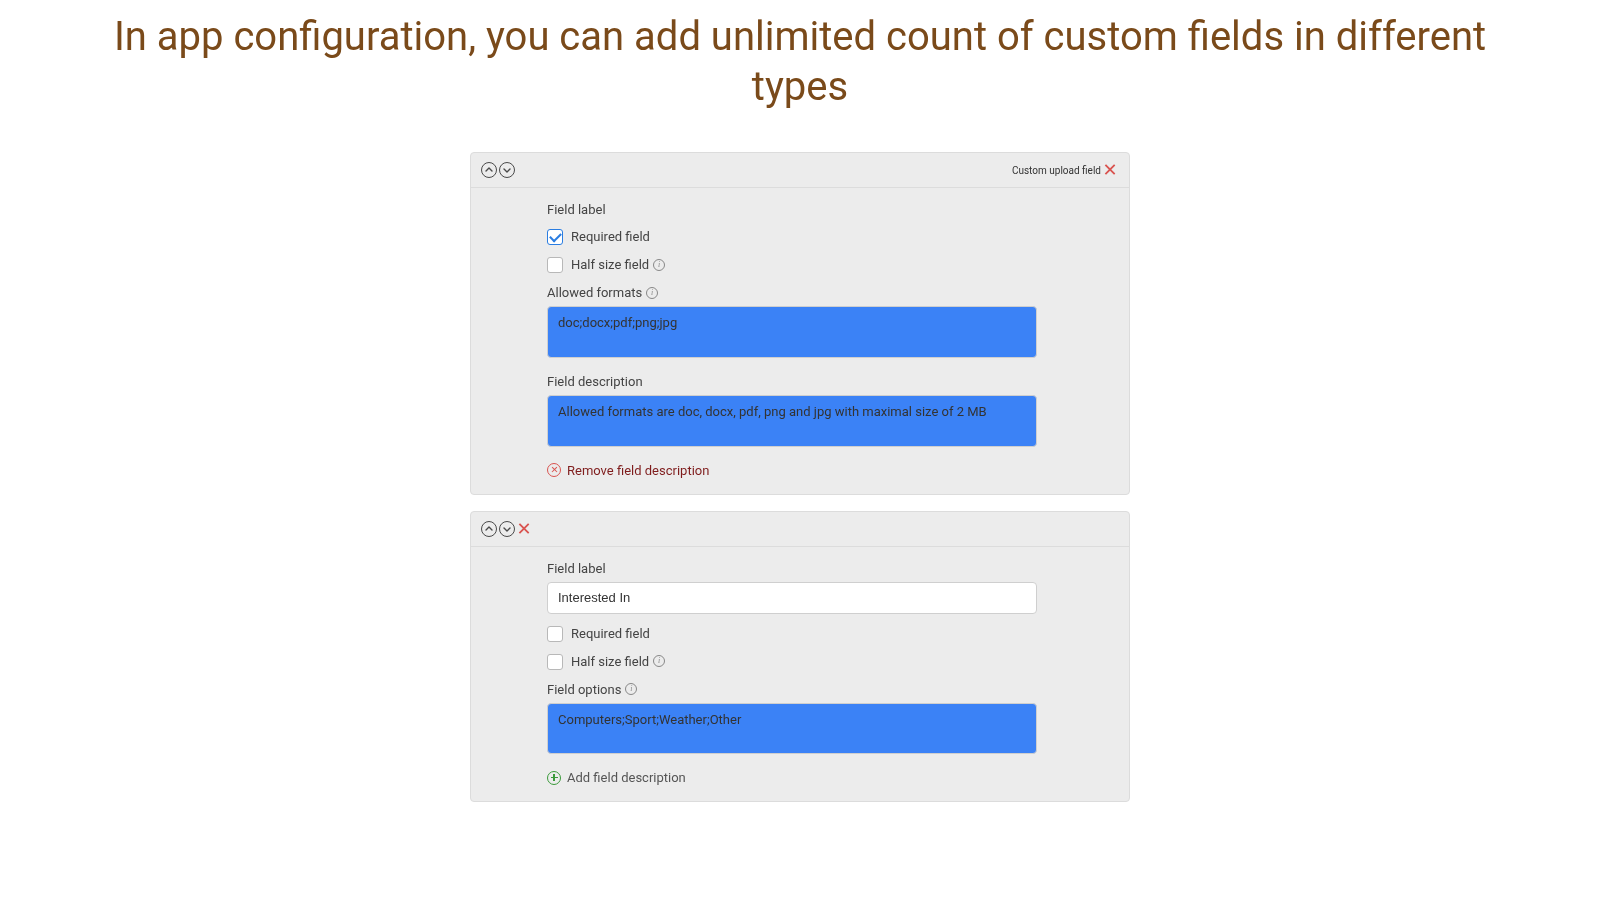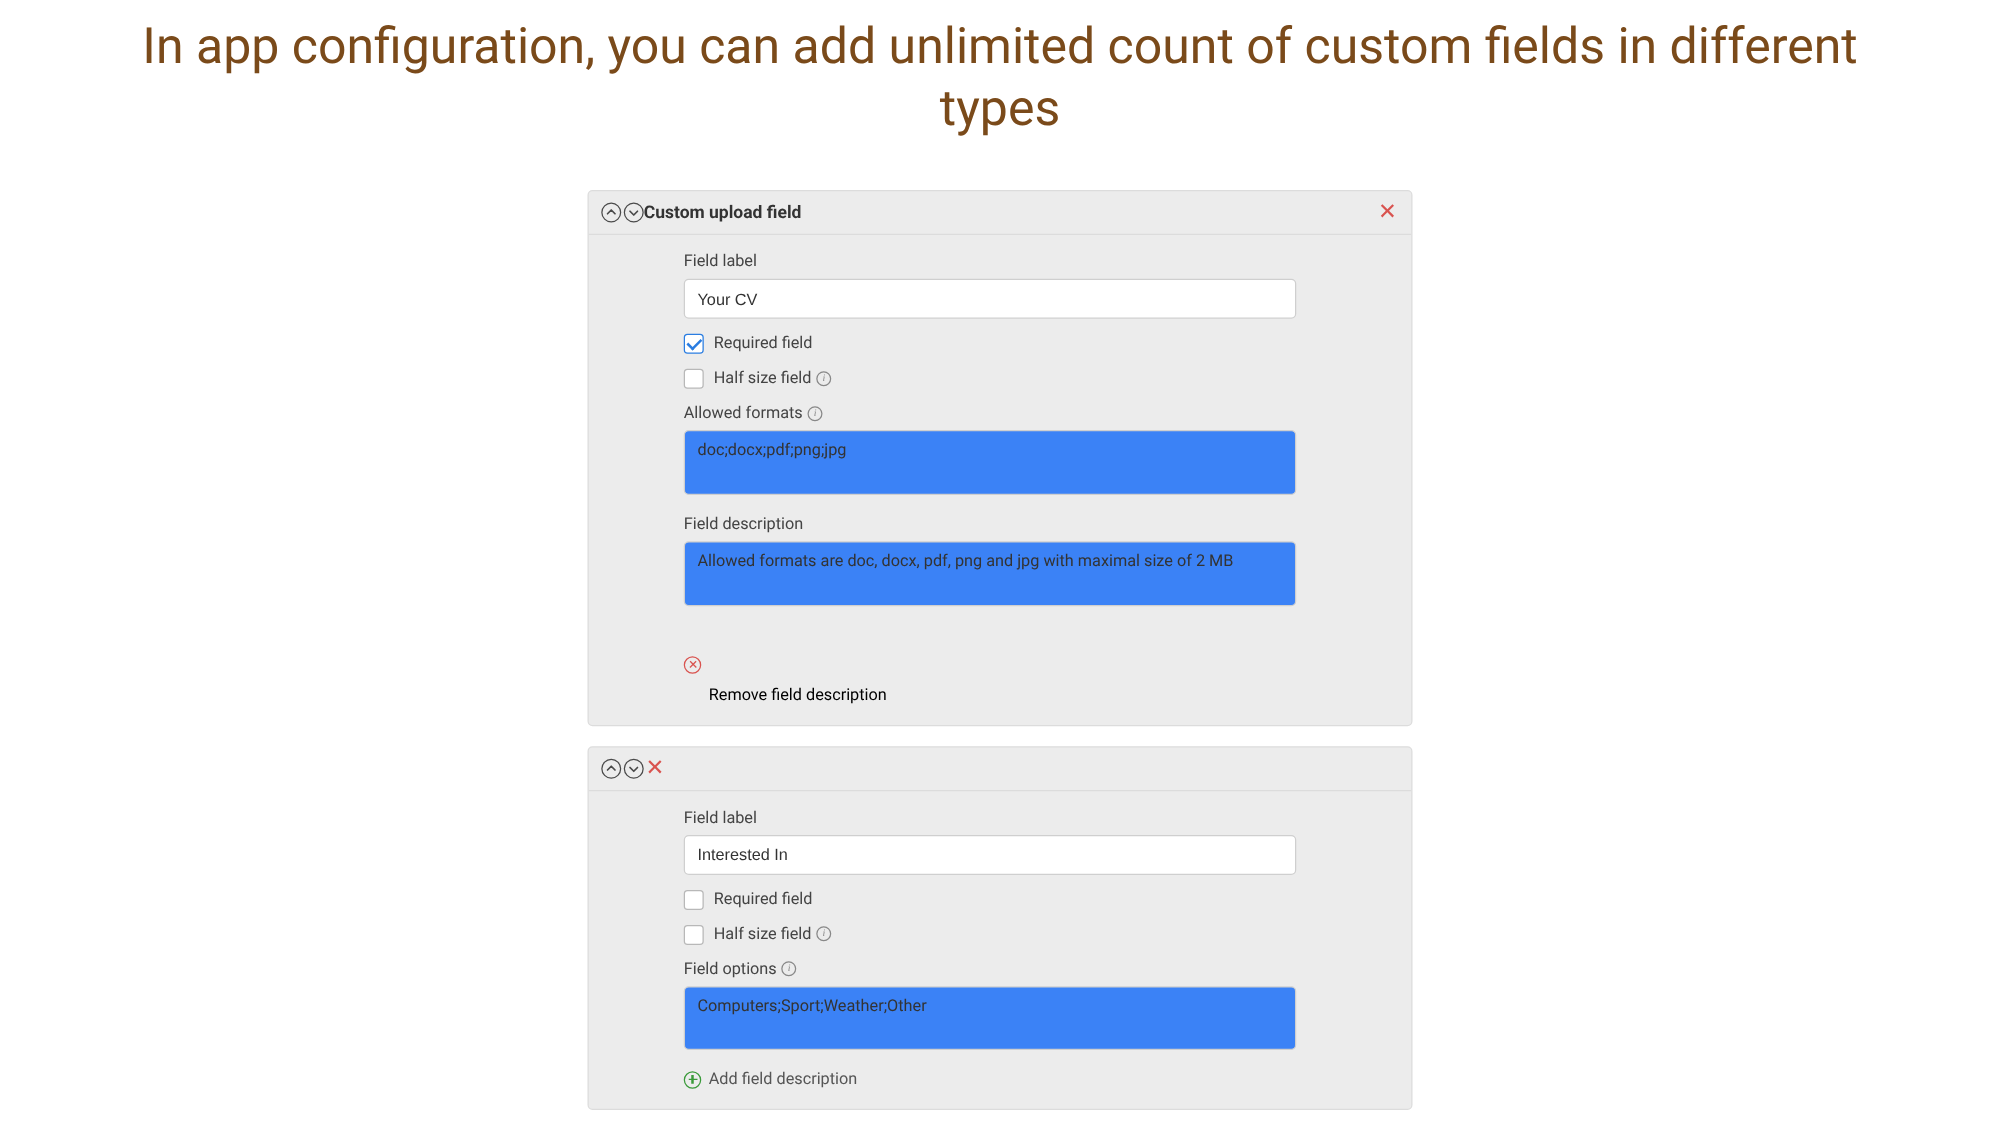--- a/index.html
+++ b/index.html
@@ -51,9 +51,9 @@
   .sort-icon svg { display: block; }
   .panel-title {
     flex: 1;
-    text-align: left;
-    font-size: 14px;
-    font-weight: 700;
+    text-align: right;
+    font-size: 10px;
+    font-weight: 400;
     color: #333;
   }
   .close-btn {

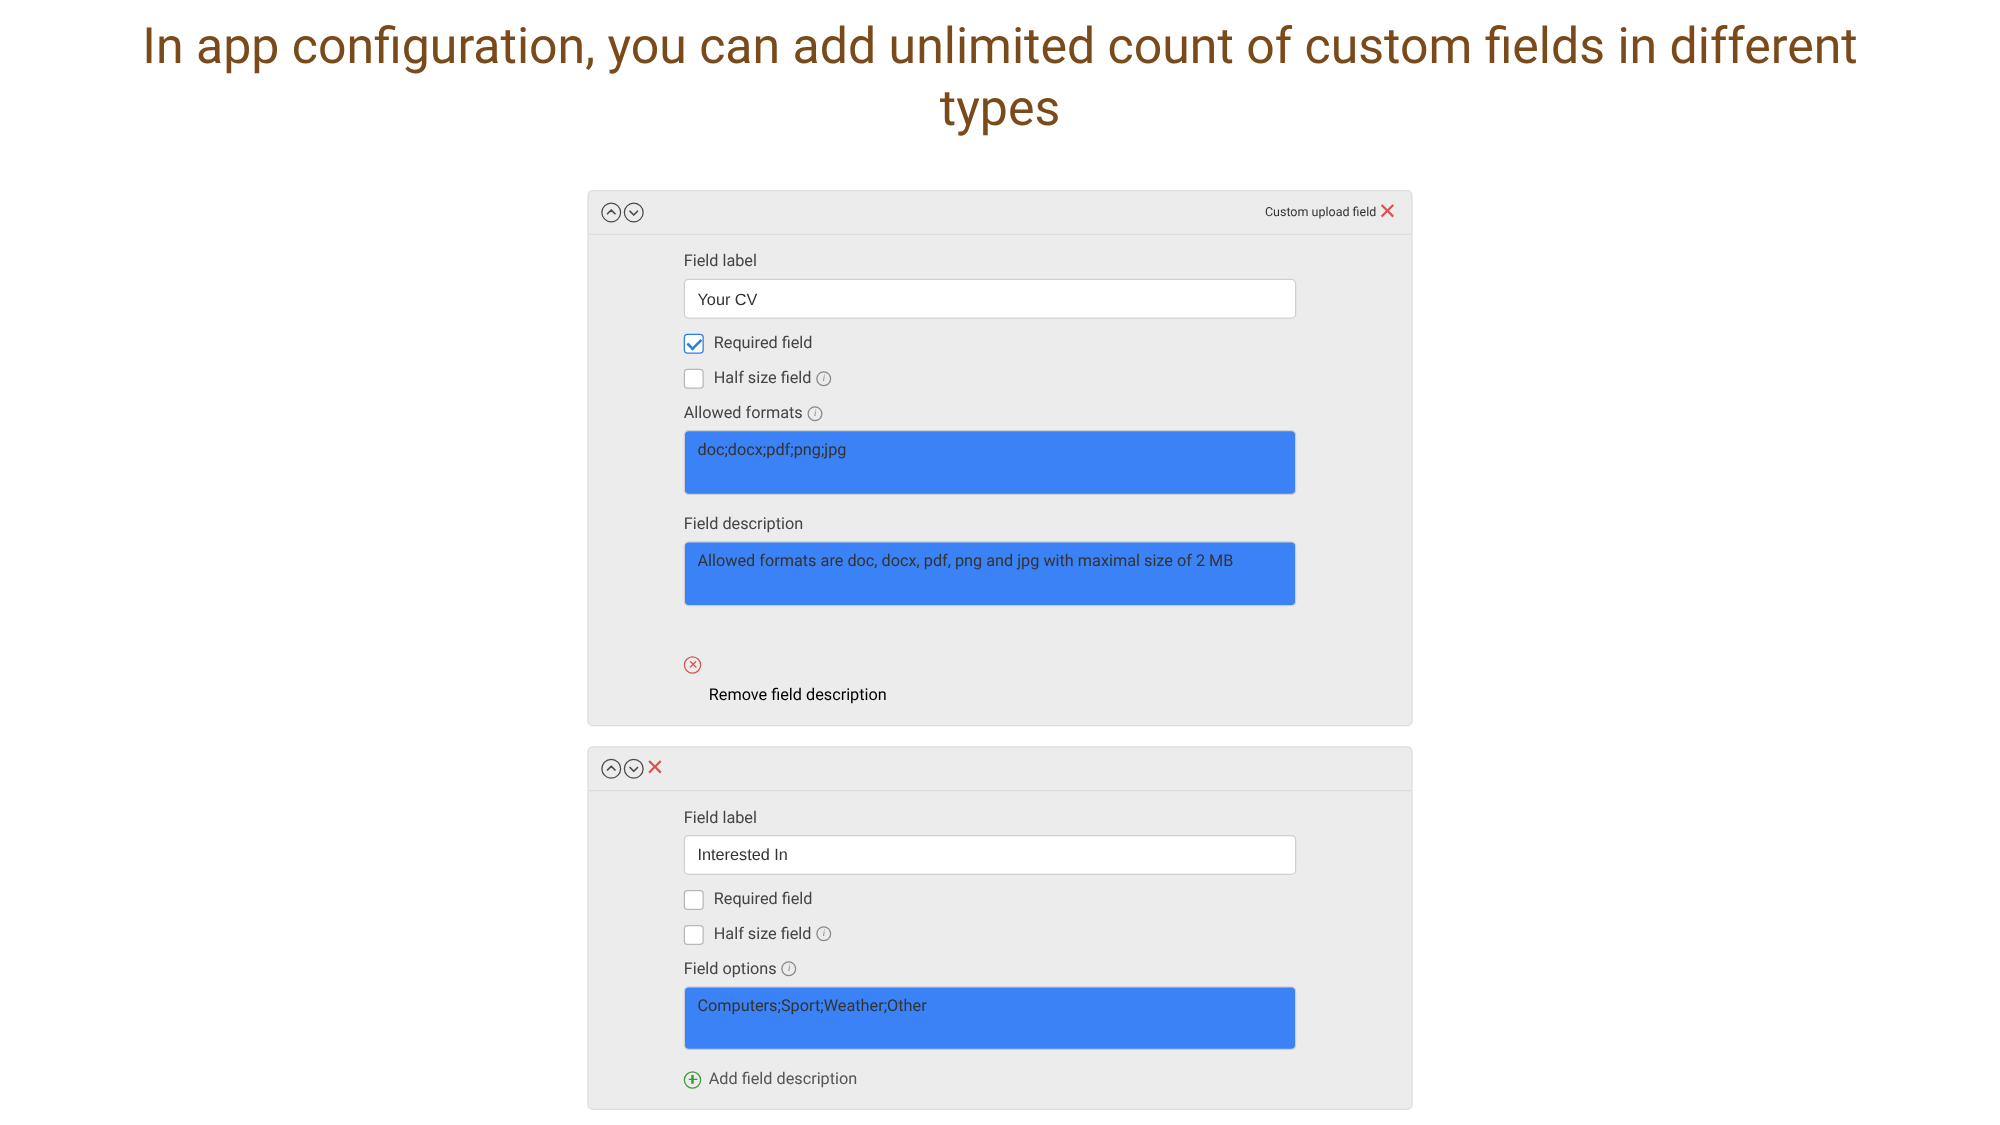--- a/index.html
+++ b/index.html
@@ -223,7 +223,6 @@
 
       <div class="form-row">
         <div class="form-label">Field label</div>
-        <input class="text-input" type="text" value="Your CV" style="">
       </div>
 
       <div class="checkbox-row">

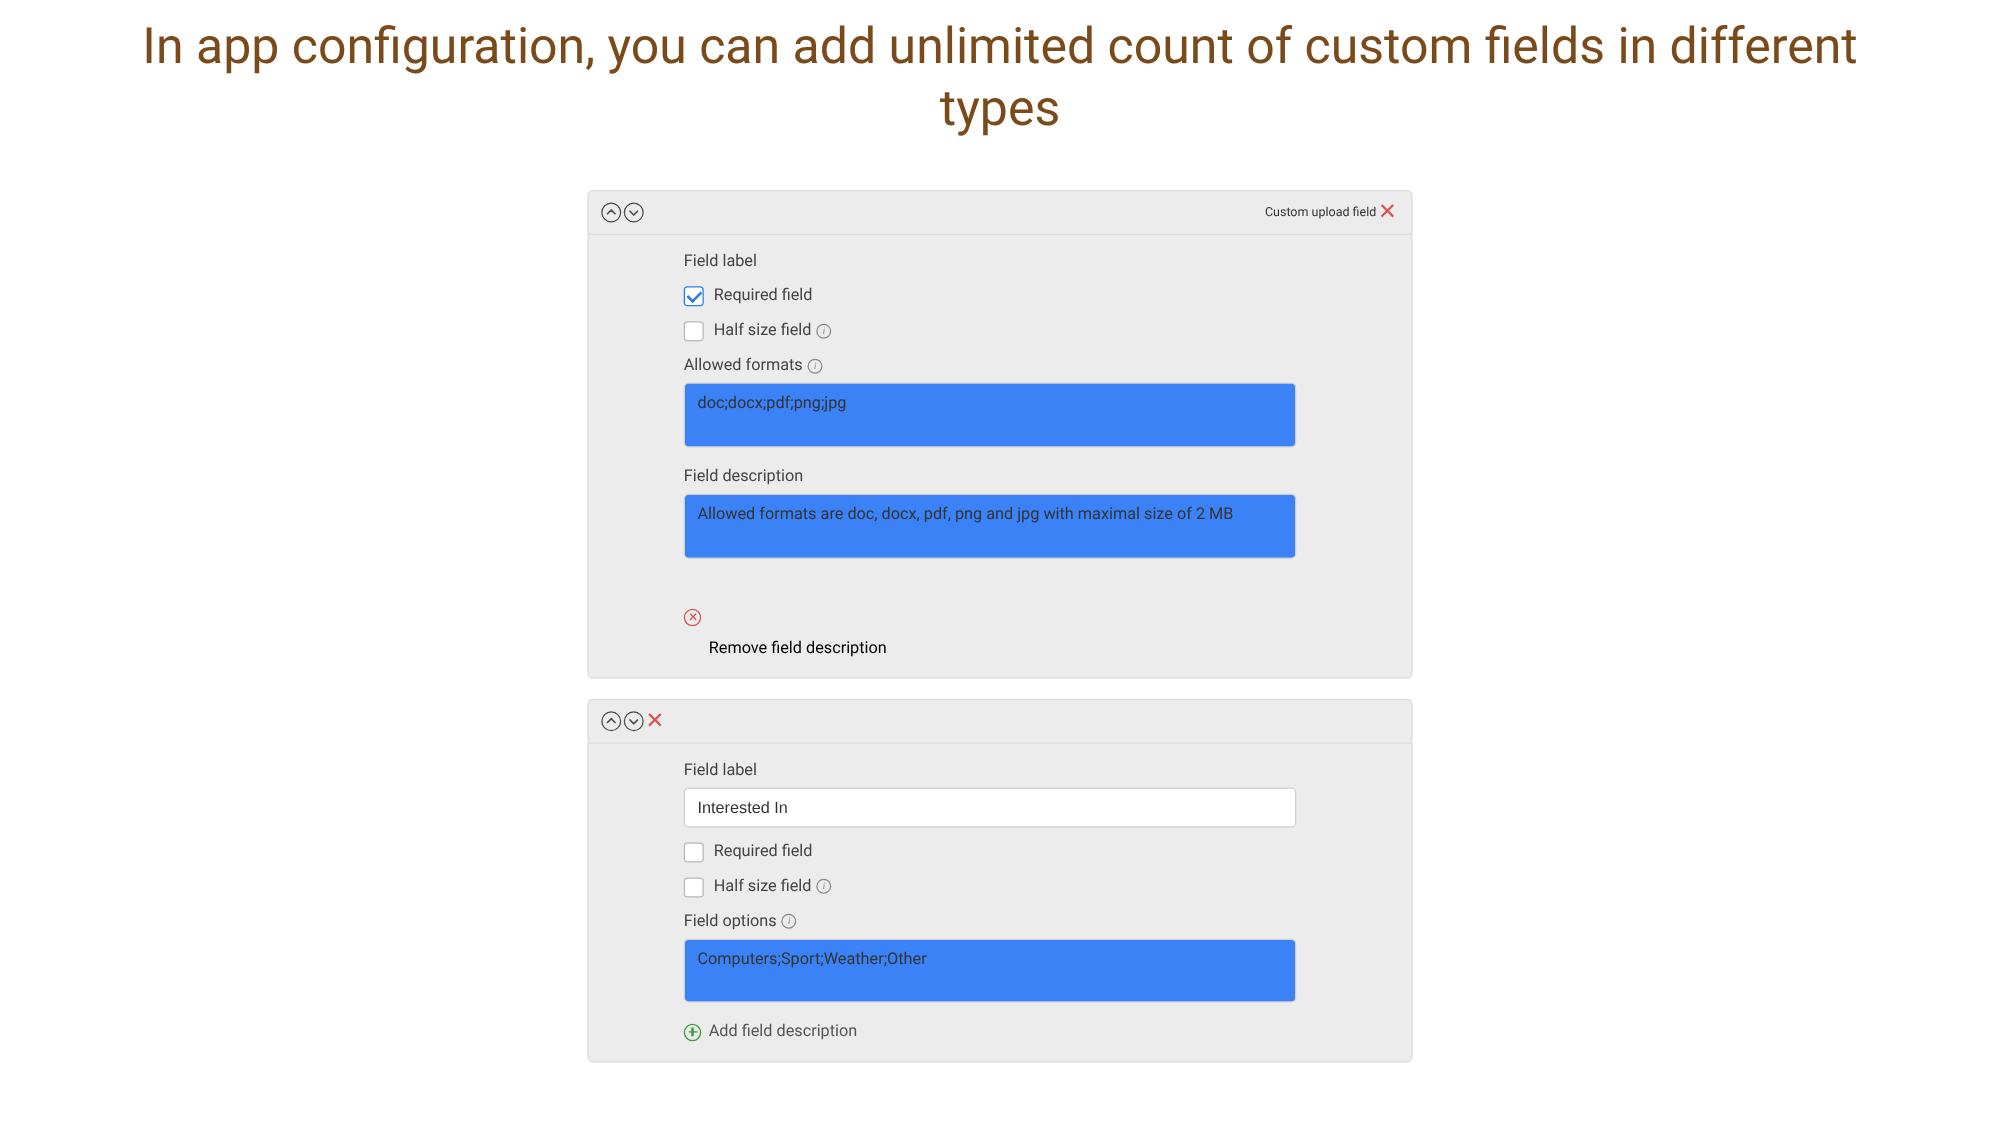--- a/index.html
+++ b/index.html
@@ -160,7 +160,7 @@
     margin-top: 12px;
     cursor: pointer;
   }
-  .link-row.remove .link-label { color: #000000; font-size: 13px; margin-top: 48px; }
+  .link-row.remove .link-label { color: #7f1d1d; font-size: 13px; }
   .link-row.add .link-label { color: #555; font-size: 13px; }
   .circle-x-icon {
     width: 14px;

